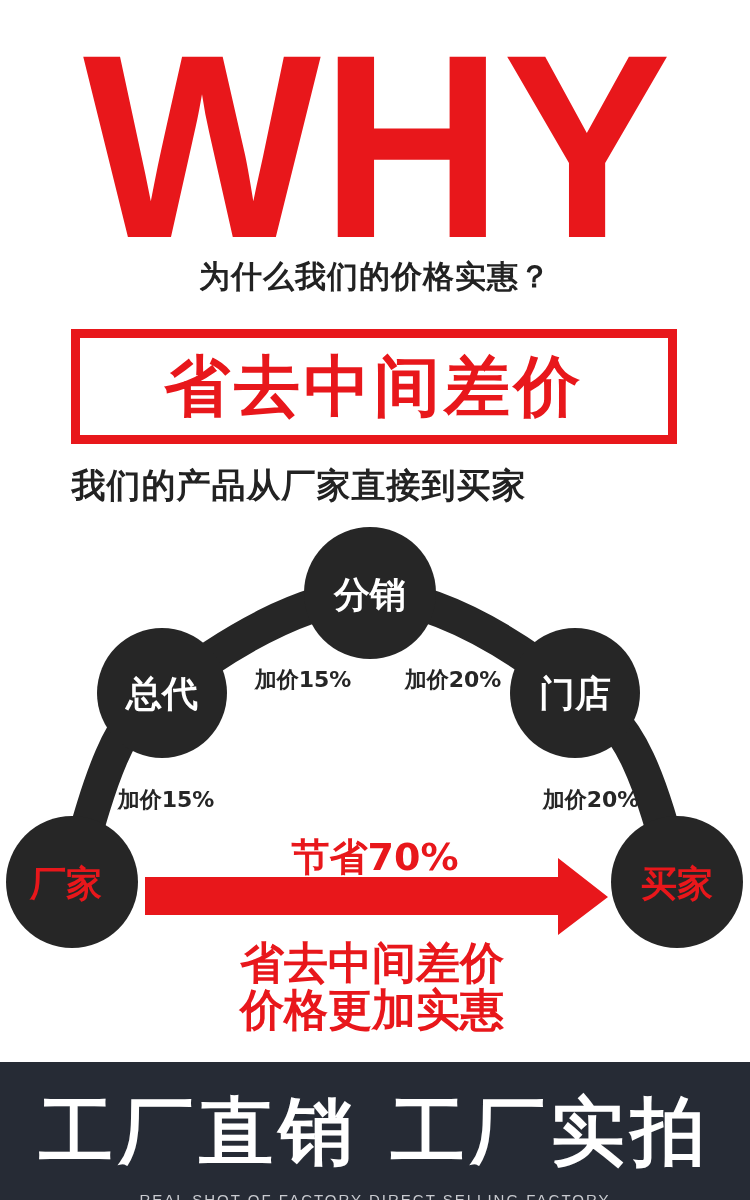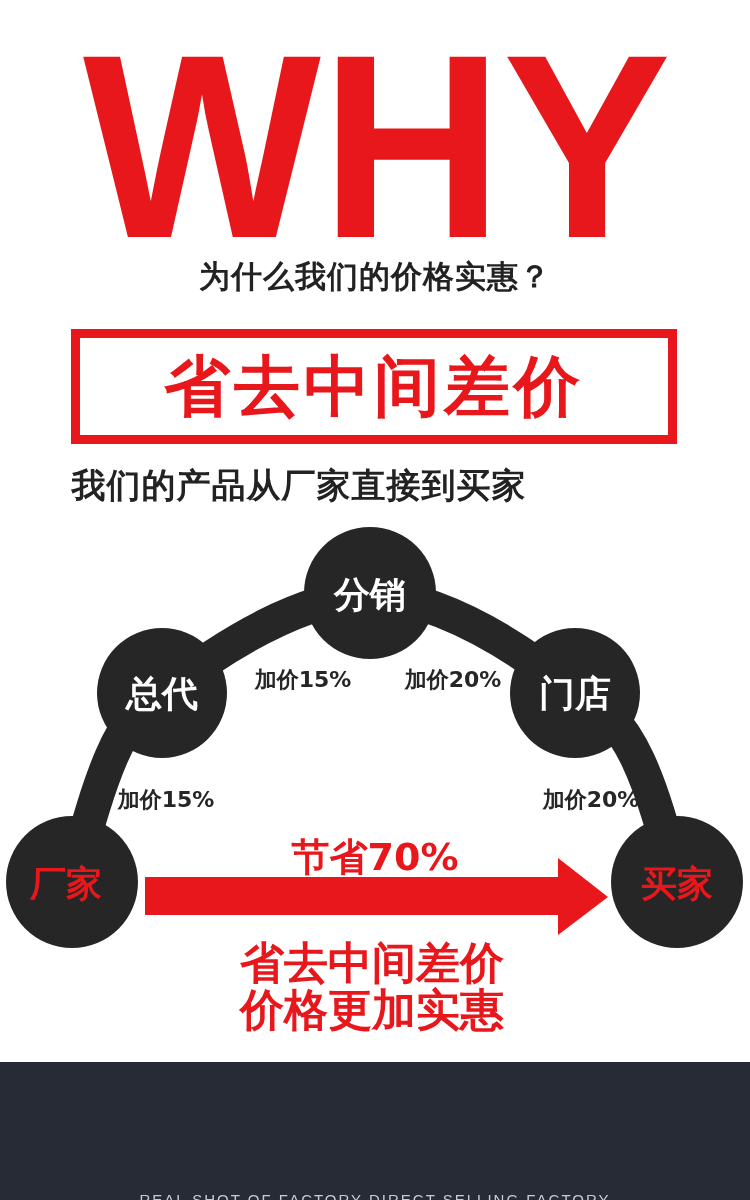--- a/index.html
+++ b/index.html
@@ -77,6 +77,7 @@
 </svg>
 
 <div class="abs footer">
+  <div class="footer-title">工厂直销 工厂实拍</div>
   <div class="footer-sub">REAL SHOT OF FACTORY DIRECT SELLING FACTORY</div>
 </div>
 

